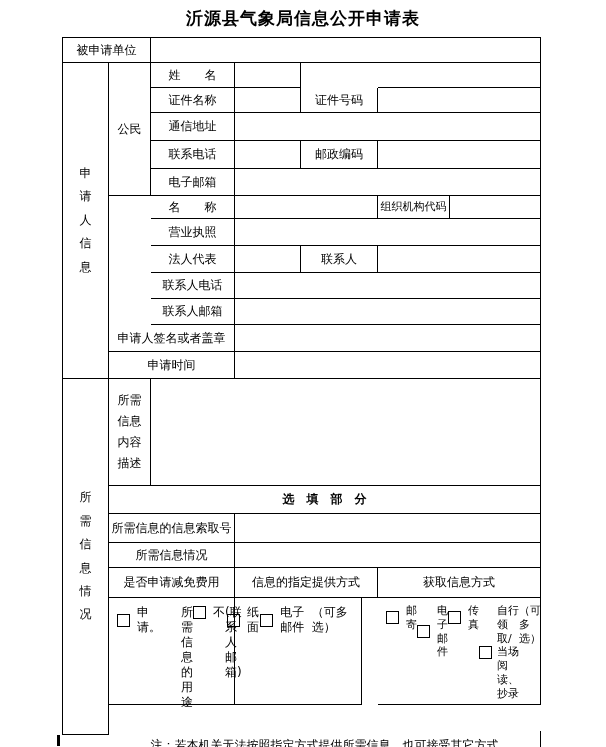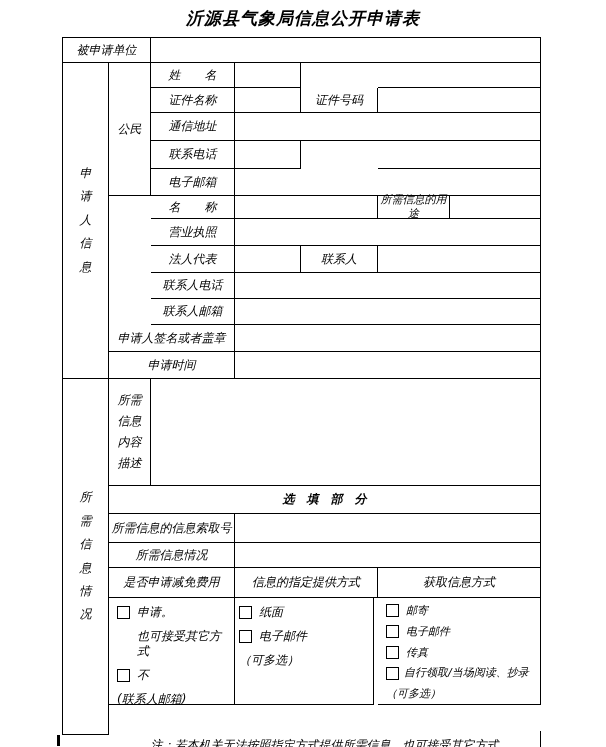--- a/index.html
+++ b/index.html
@@ -4,7 +4,7 @@
 <style>
   html,body{margin:0;padding:0;background:#fff;}
   #page{position:relative;width:606px;height:747px;background:#fff;
-        font-family:"DejaVu Sans",sans-serif;color:#000;overflow:hidden;font-style:italic;}
+        font-family:"DejaVu Sans",sans-serif;color:#000;overflow:hidden;}
   #doc-title{position:absolute;left:0;top:7px;width:100%;text-align:center;
         font-size:17px;font-weight:bold;letter-spacing:1px;}
   #form-table{position:absolute;left:62px;top:37px;width:478px;height:697px;

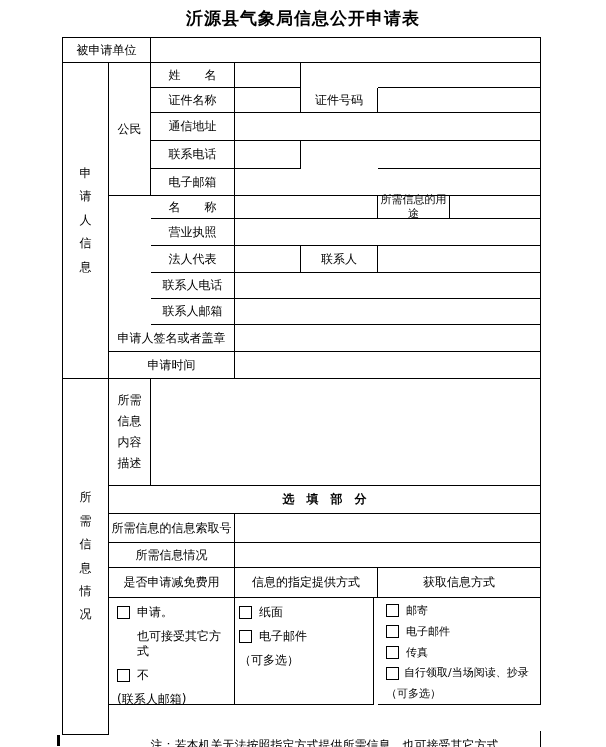--- a/index.html
+++ b/index.html
@@ -58,6 +58,7 @@
 
     <div class="cell lbl" style="left:88px;top:103px;width:84px;height:28px">联系电话</div>
     <div class="cell val" style="left:172px;top:103px;width:66px;height:28px"></div>
+    <div class="cell lbl" style="left:238px;top:103px;width:77px;height:28px">邮政编码</div>
     <div class="cell val" style="left:315px;top:103px;width:163px;height:28px"></div>
 
     <div class="cell lbl" style="left:88px;top:131px;width:84px;height:27px">电子邮箱</div>

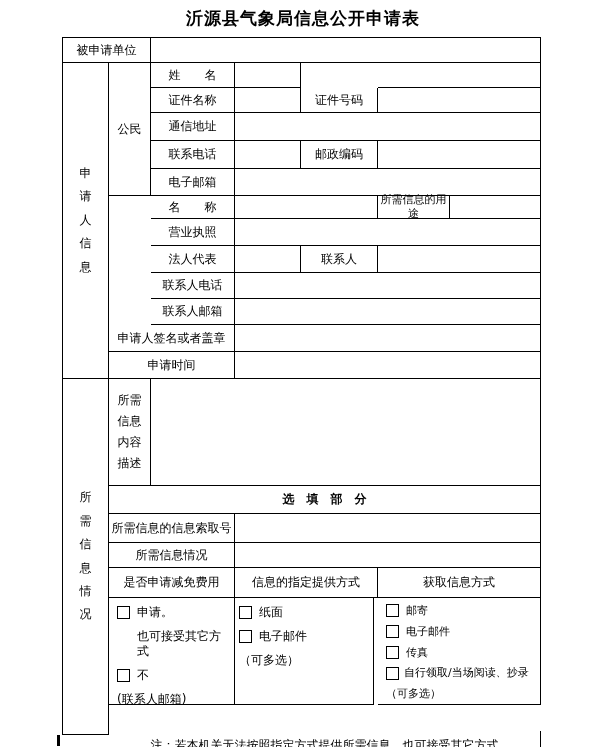--- a/index.html
+++ b/index.html
@@ -67,7 +67,7 @@
 
     <div class="cell lbl" style="left:88px;top:158px;width:84px;height:23px">名　　称</div>
     <div class="cell val" style="left:172px;top:158px;width:143px;height:23px"></div>
-    <div class="cell lbl" style="left:315px;top:158px;width:72px;height:23px;font-size:11px">所需信息的用途</div>
+    <div class="cell lbl" style="left:315px;top:158px;width:72px;height:23px;font-size:11px">组织机构代码</div>
     <div class="cell val" style="left:387px;top:158px;width:91px;height:23px"></div>
 
     <div class="cell lbl" style="left:88px;top:181px;width:84px;height:27px">营业执照</div>

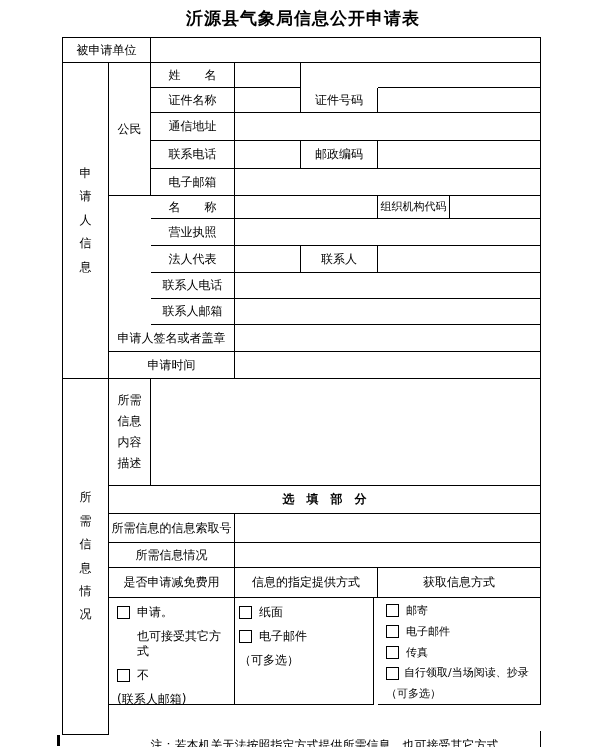--- a/index.html
+++ b/index.html
@@ -18,7 +18,7 @@
   .wrap2{width:26px;word-break:break-all;text-align:center;line-height:1.75;}
   .wrap1{width:13px;word-break:break-all;text-align:center;line-height:1.95;}
   .bold{font-weight:bold;}
-  .cbcell{flex-direction:column;align-items:flex-start;justify-content:flex-start;
+  .cbcell{flex-direction:row;align-items:flex-start;justify-content:flex-start;
         padding:7px 4px 0 8px;}
   .cbline{display:flex;align-items:center;gap:7px;margin-bottom:9px;}
   .box{display:inline-block;width:11px;height:11px;border:1px solid #000;flex:0 0 auto;}

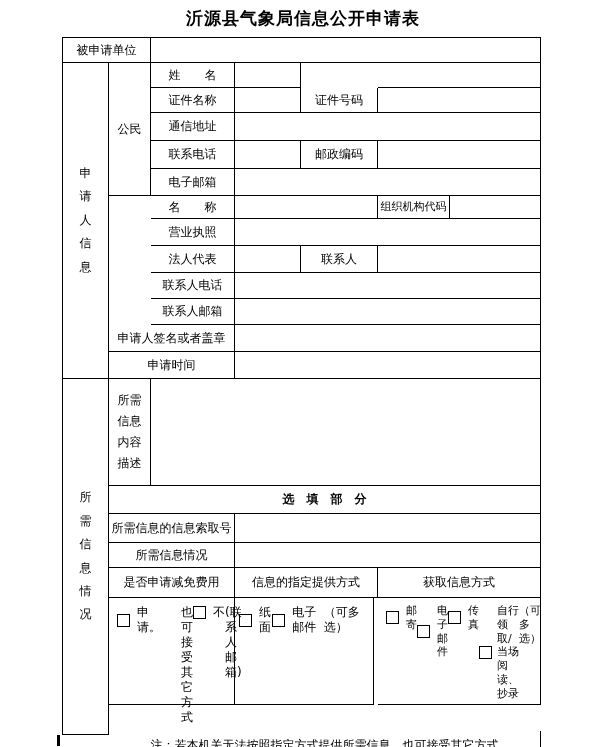--- a/index.html
+++ b/index.html
@@ -117,7 +117,7 @@
         <span>申请。</span>
       </div>
       <div class="cbline indent">
-        <span>也可接受其它方式</span>
+        <span>所需信息的用途</span>
       </div>
       <div class="cbline">
         <span class="box"></span>

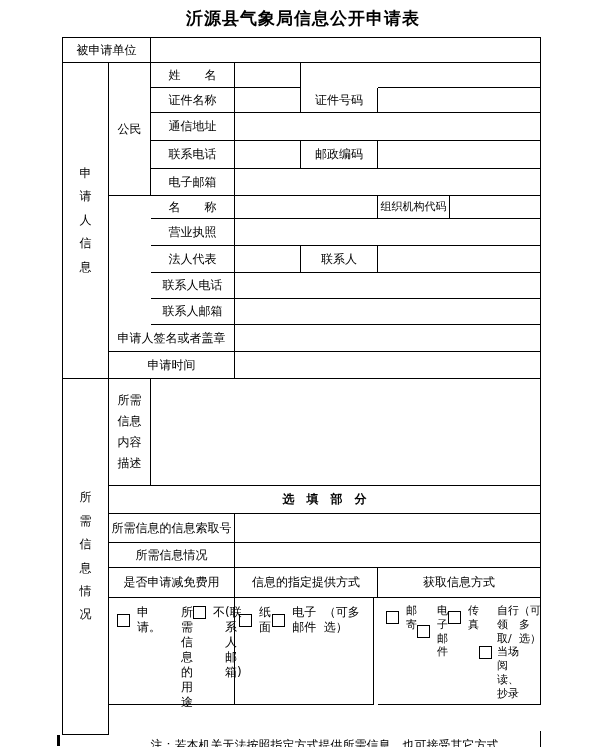--- a/index.html
+++ b/index.html
@@ -128,7 +128,7 @@
       </div>
     </div>
 
-    <div class="cell cbcell" style="left:168px;top:560px;width:143px;height:107px">
+    <div class="cell cbcell" style="left:156px;top:560px;width:143px;height:107px">
       <div class="cbline">
         <span class="box"></span>
         <span>纸面</span>

